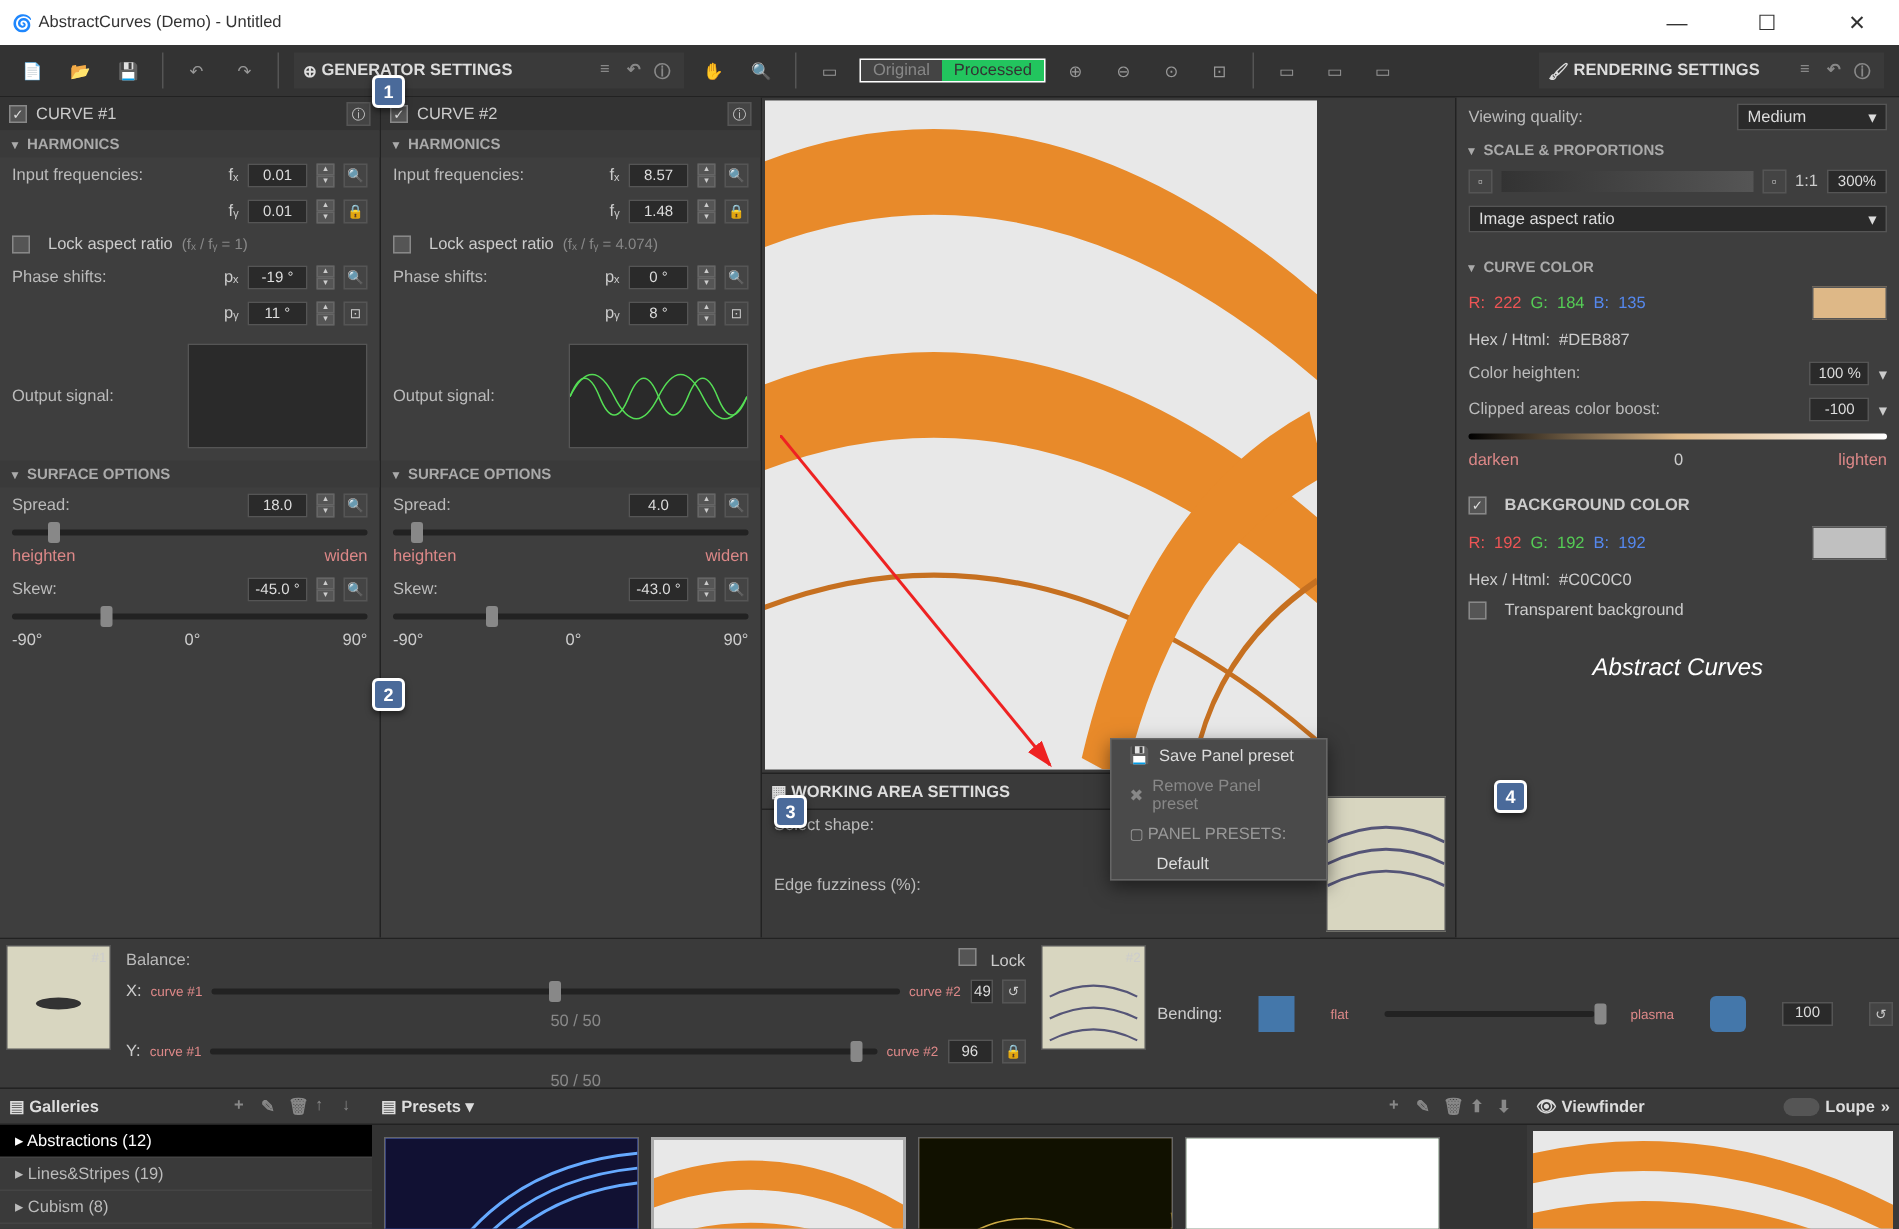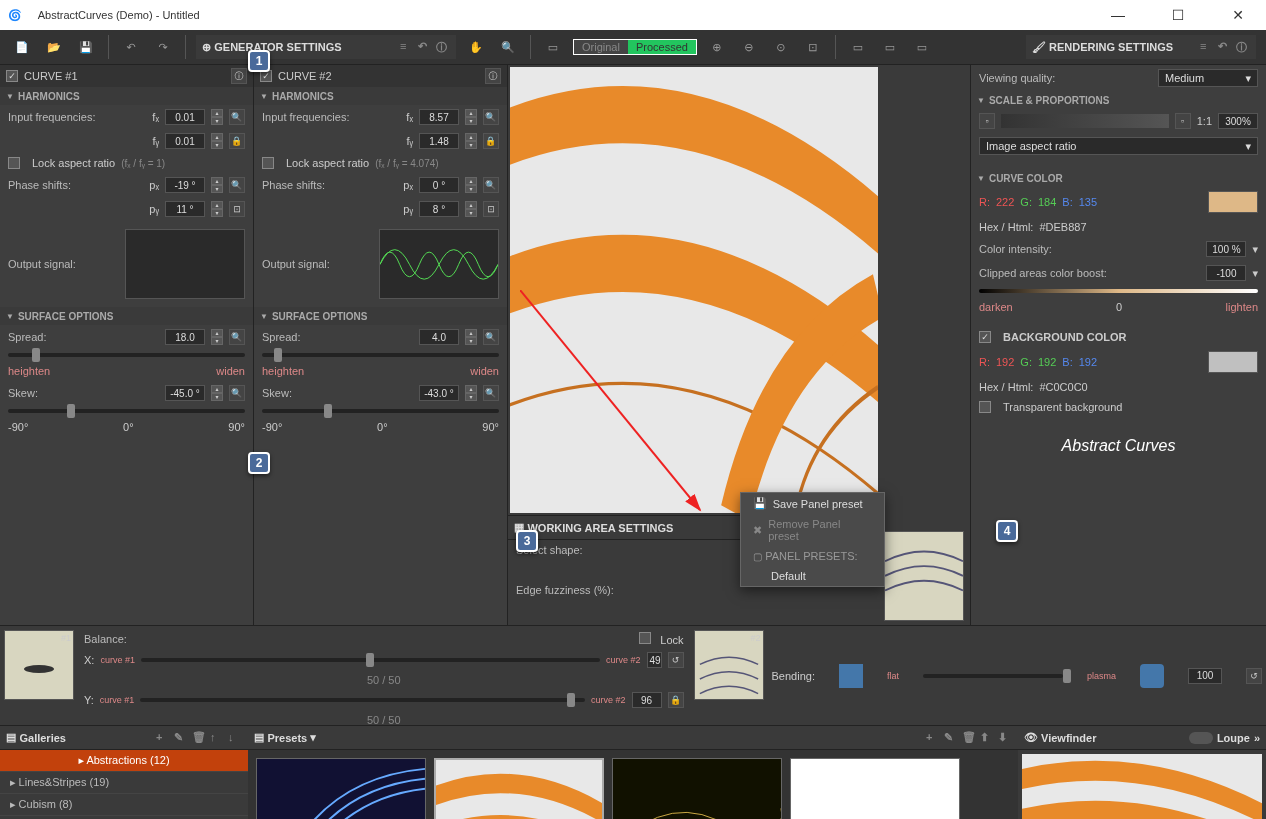--- a/index.html
+++ b/index.html
@@ -6,7 +6,7 @@
 body { background: #3a3a3a; color: #ccc; width: 1266px; height: 819px; overflow: hidden; position: relative; }
 
 .titlebar { background: #fff; height: 30px; display: flex; align-items: center; padding: 0 8px; color: #333; }
-.titlebar .title { flex: 1; margin-left: 16px; }
+.titlebar .title { flex: 1; margin-left: 4px; }
 .titlebar .winbtns { display: flex; gap: 20px; }
 .titlebar .winbtn { width: 40px; text-align: center; cursor: pointer; font-size: 14px; }
 

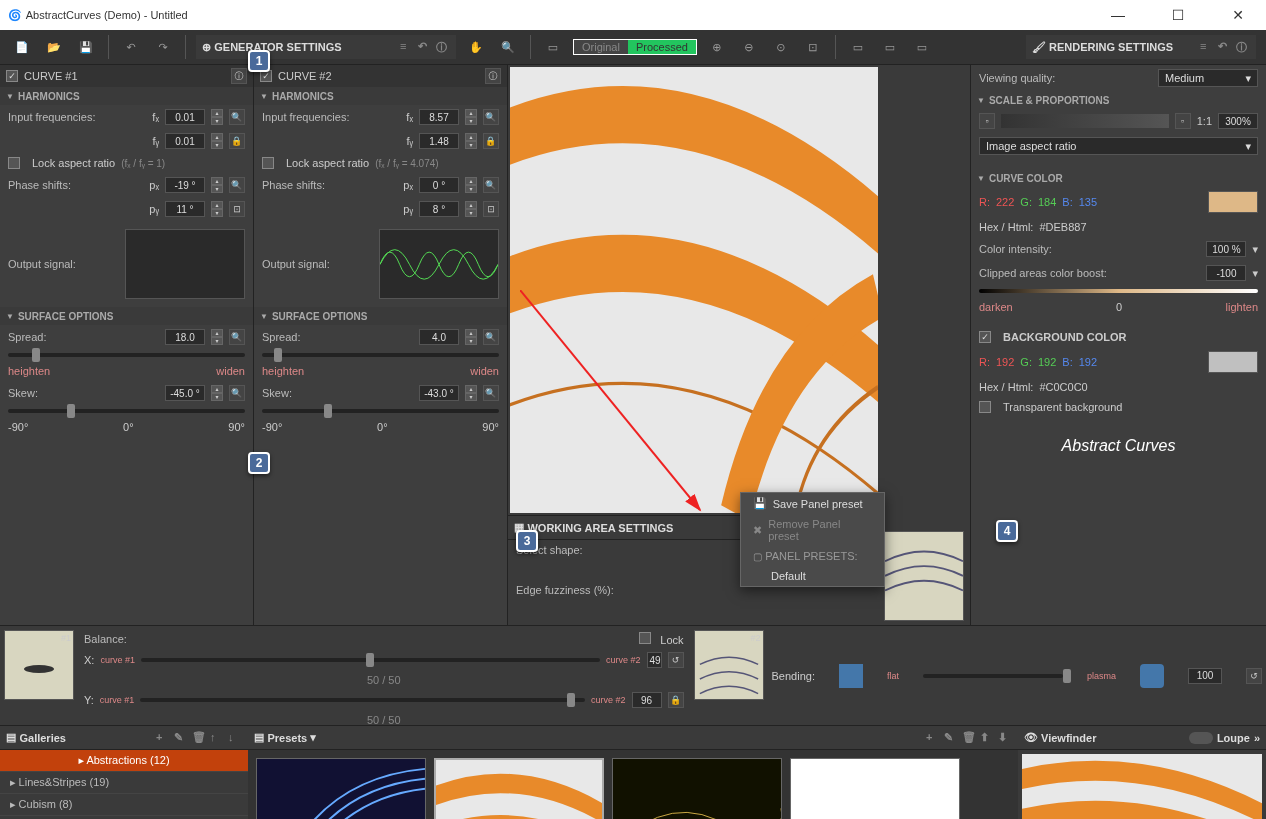--- a/index.html
+++ b/index.html
@@ -420,7 +420,7 @@
       <span>#DEB887</span>
     </div>
     <div class="row">
-      <span class="lbl">Color intensity:</span>
+      <span class="lbl">Color heighten:</span>
       <input class="num-input" value="100 %" style="">
       <span>▾</span>
     </div>

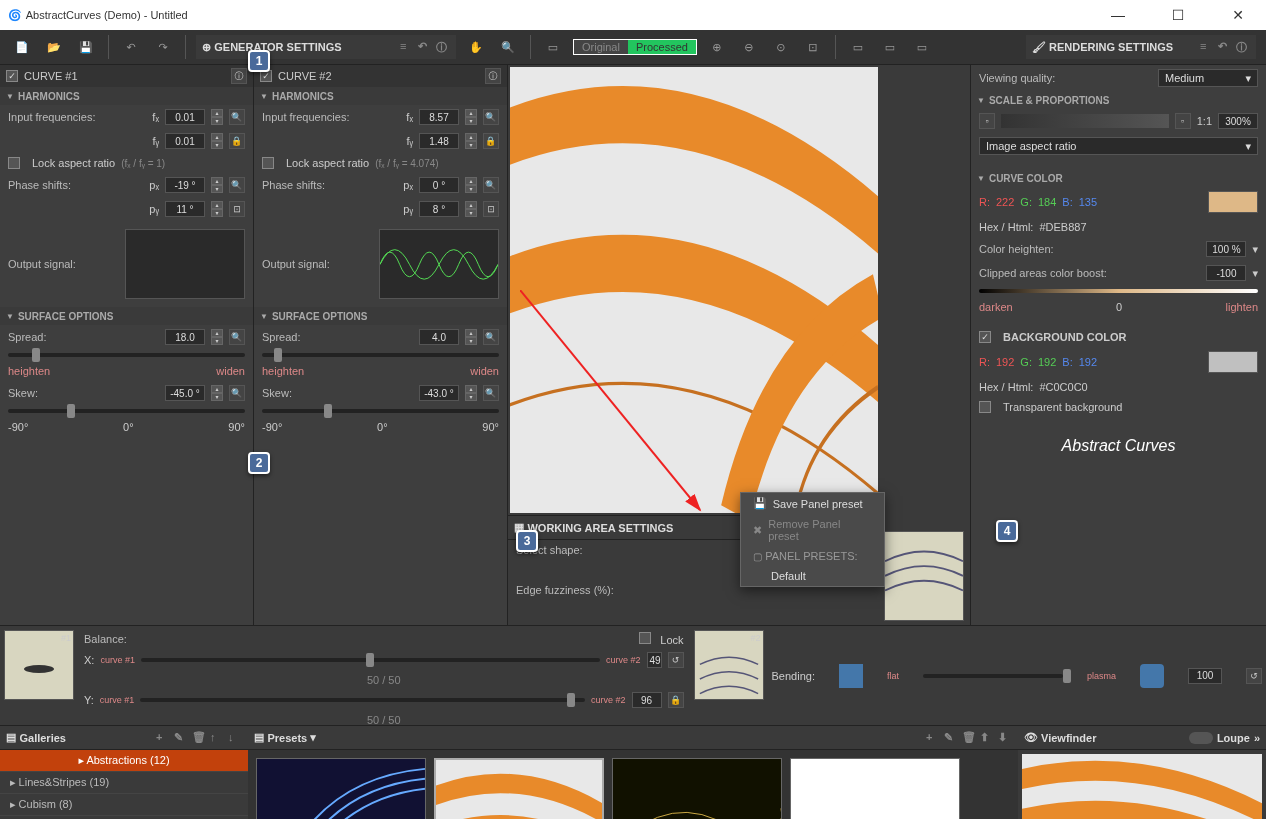--- a/index.html
+++ b/index.html
@@ -53,7 +53,7 @@
 .galleries { width: 248px; display: flex; flex-direction: column; }
 .gallery-list { flex: 1; overflow: hidden; background: #3a3a3a; }
 .gallery-item { padding: 4px 10px; border-bottom: 1px solid #444; color: #bbb; cursor: pointer; }
-.gallery-item.active { background: #c2410c; color: #fff; text-align: center; }
+.gallery-item.active { background: #000000; color: #fff; }
 
 .presets-area { flex: 1; display: flex; flex-direction: column; }
 .preset-strip { flex: 1; display: flex; gap: 8px; padding: 8px; overflow: hidden; }

